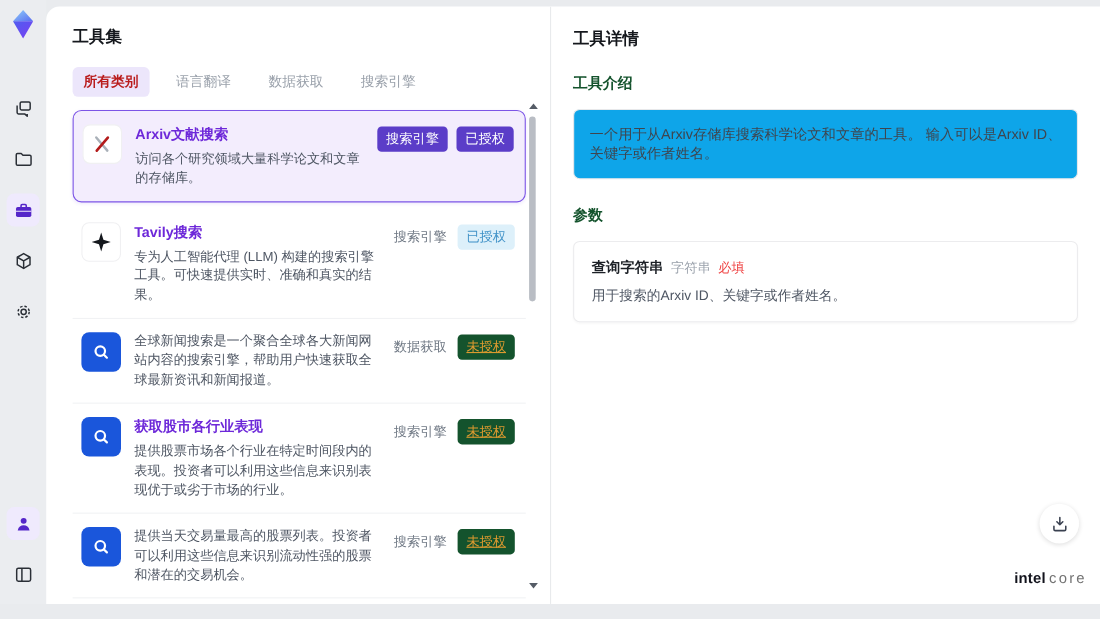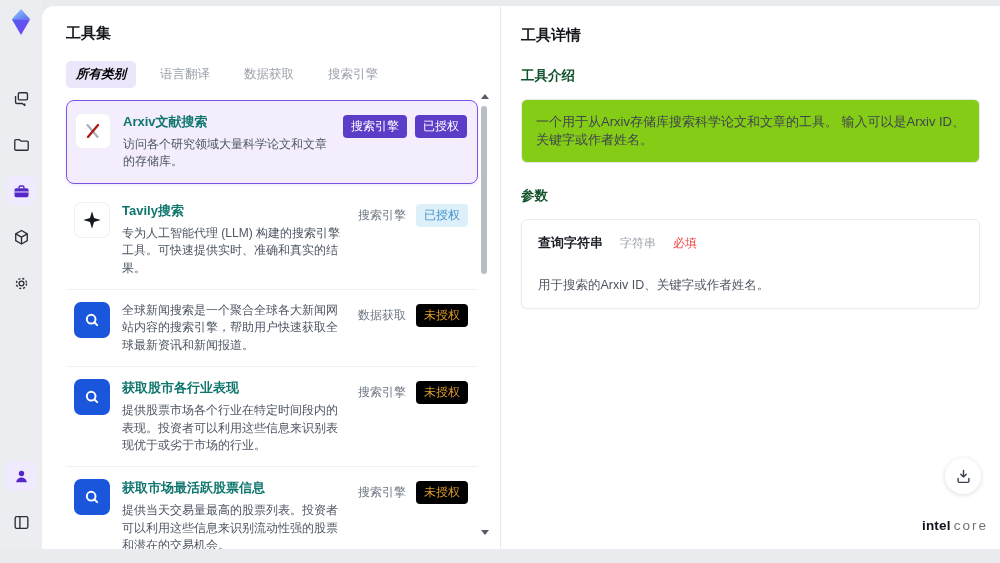--- a/index.html
+++ b/index.html
@@ -27,7 +27,7 @@
   .page-title { font-size:15px; font-weight:bold; color:#15181d; margin-bottom:18px; }
   .tabs { display:flex; align-items:center; gap:14px; margin-bottom:12px; }
   .tab { font-size:12.5px; color:#9aa1ab; padding:5px 10px; border-radius:5px; cursor:pointer; white-space:nowrap; }
-  .tab.active { background:#ece6fb; color:#000000; font-weight:bold;font-style:italic; }
+  .tab.active { background:#ece6fb; color:#b91c1c; font-weight:bold; }
 
   .tool-list { width:412px; }
   .tool-item { display:flex; align-items:flex-start; padding:12px 10px 12px 8px; cursor:pointer; }

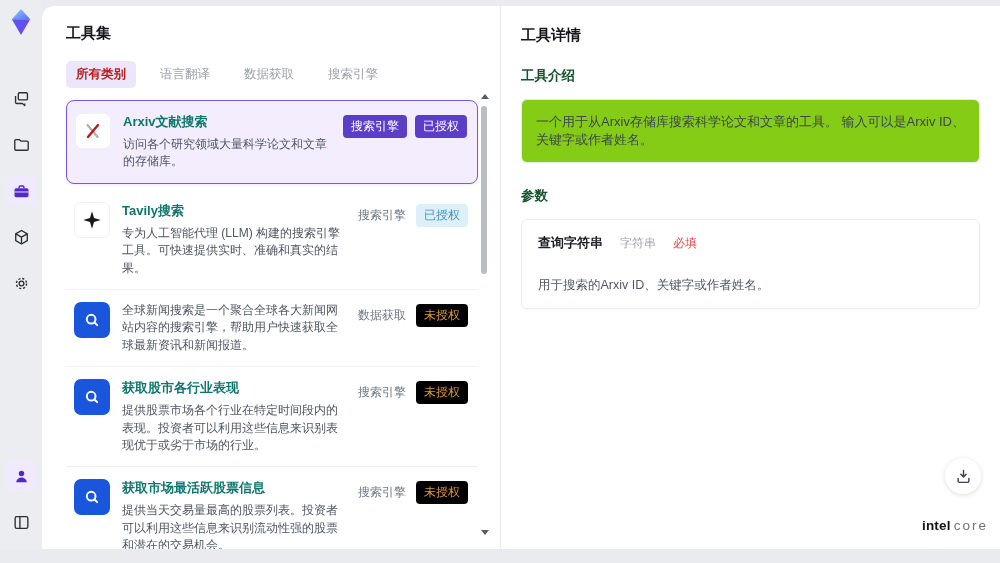--- a/index.html
+++ b/index.html
@@ -39,7 +39,7 @@
   .tool-icon.white { background:#ffffff; border:1px solid #f0f0f2; }
   .tool-icon.blue  { background:#1a56db; }
   .tool-body { flex:1; min-width:0; padding-right:10px; }
-  .tool-name { font-size:13px; font-weight:bold; color:#0f766e; margin-bottom:5px; }
+  .tool-name { font-size:13px; font-weight:bold; color:#6d28d9; margin-bottom:5px; }
   .tool-desc { font-size:12px; color:#4e5663; line-height:1.45; }
   .tool-badges { display:flex; gap:8px; flex:0 0 auto; align-items:flex-start; padding-top:2px; }
   .badge { font-size:12px; border-radius:4px; padding:3px 8px; white-space:nowrap; }

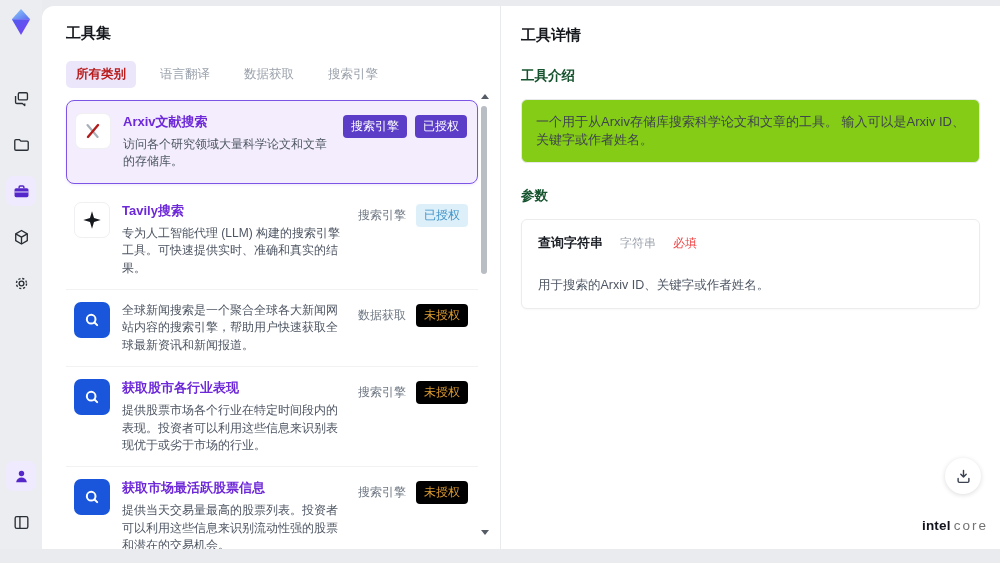--- a/index.html
+++ b/index.html
@@ -60,7 +60,7 @@
   .detail-panel { flex:1; height:100%; border-left:1px solid #e8eaec; padding:20px 20px 0 20px; }
   .detail-title { font-size:15px; font-weight:bold; color:#15181d; margin-bottom:22px; }
   .section-title { font-size:13.5px; font-weight:bold; color:#14532d; margin-bottom:14px; }
-  .intro-box { border:1px solid #e7e8ea; border-radius:6px; background:#84cc16; padding:13px 14px;
+  .intro-box { border:1px solid #e7e8ea; border-radius:6px; background:#0ea5e9; padding:13px 14px;
                font-size:13px; color:#3f454e; margin-bottom:24px; }
   .param-card { border:1px solid #ececee; border-radius:6px; background:#fff; padding:14px 16px;
                 box-shadow:0 1px 2px rgba(0,0,0,.03); }

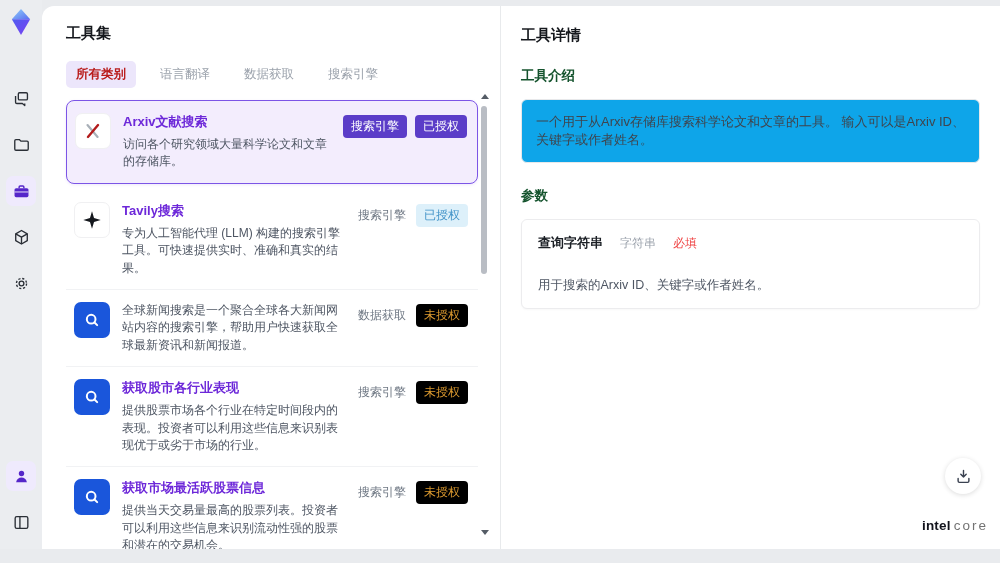--- a/index.html
+++ b/index.html
@@ -64,7 +64,7 @@
                font-size:13px; color:#3f454e; margin-bottom:24px; }
   .param-card { border:1px solid #ececee; border-radius:6px; background:#fff; padding:14px 16px;
                 box-shadow:0 1px 2px rgba(0,0,0,.03); }
-  .param-head { display:flex; align-items:baseline; gap:17px; margin-bottom:25px; }
+  .param-head { display:flex; align-items:baseline; gap:7px; margin-bottom:9px; }
   .param-name { font-size:13px; font-weight:bold; color:#1c2026; }
   .param-type { font-size:12px; color:#9aa1ab; }
   .param-required { font-size:12px; color:#ef4444; }

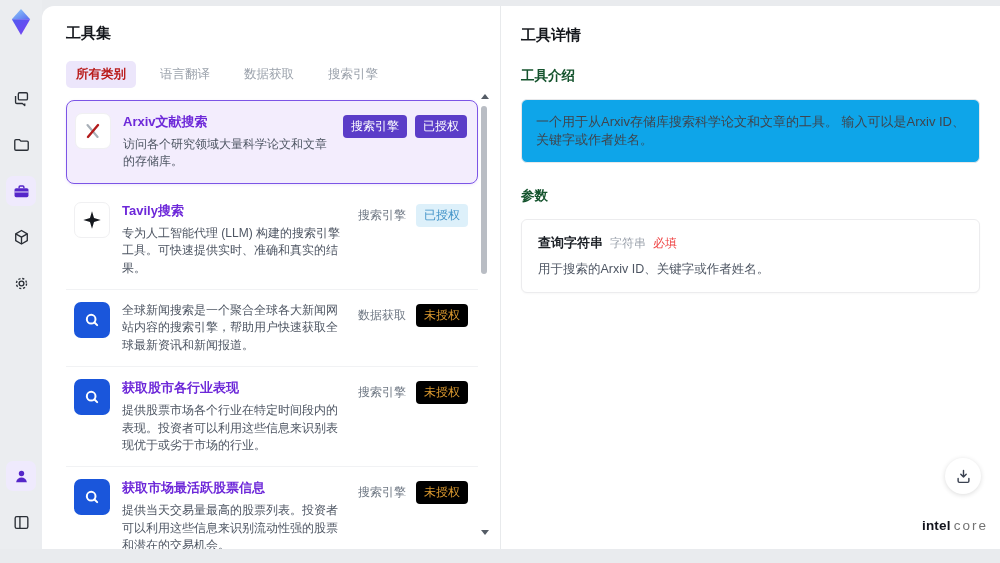--- a/index.html
+++ b/index.html
@@ -46,7 +46,7 @@
   .badge.solid { background:#5b3dc8; color:#ffffff; }
   .badge.plain { background:transparent; color:#6f7884; padding:3px 2px; }
   .badge.blue  { background:#ddf0fa; color:#4293c8; }
-  .badge.warn  { background:#000000; color:#dc9a2f; }
+  .badge.warn  { background:#14532d; color:#dc9a2f;text-decoration:underline; }
 
   
   .scrollbar { position:absolute; right:12px; top:88px; bottom:14px; width:8px; }

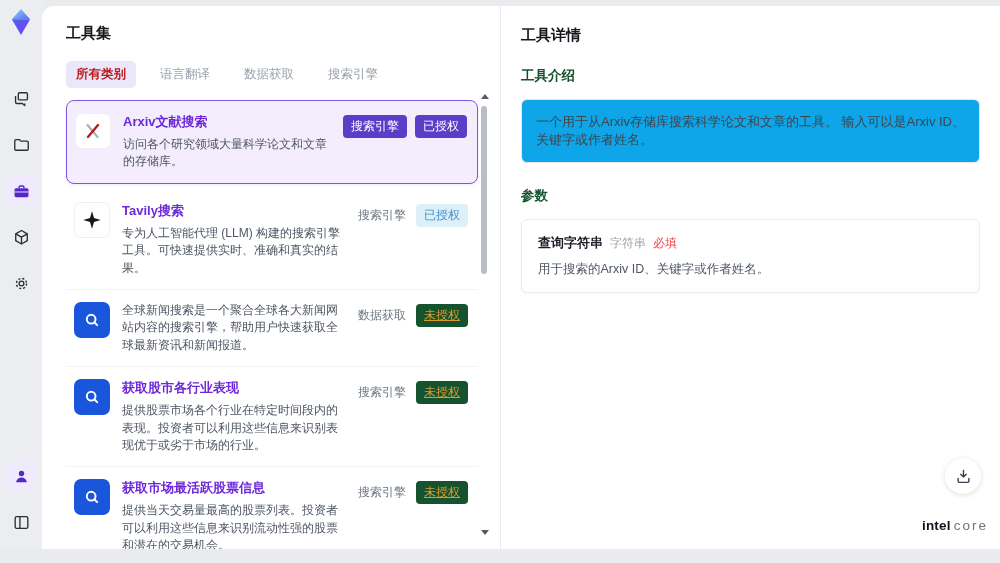--- a/index.html
+++ b/index.html
@@ -237,7 +237,6 @@
             </svg>
           </div>
           <div class="tool-body">
-            <div class="tool-name">获取市场最活跃股票信息</div>
             <div class="tool-desc">提供当天交易量最高的股票列表。投资者可以利用这些信息来识别流动性强的股票和潜在的交易机会。</div>
           </div>
           <div class="tool-badges">

